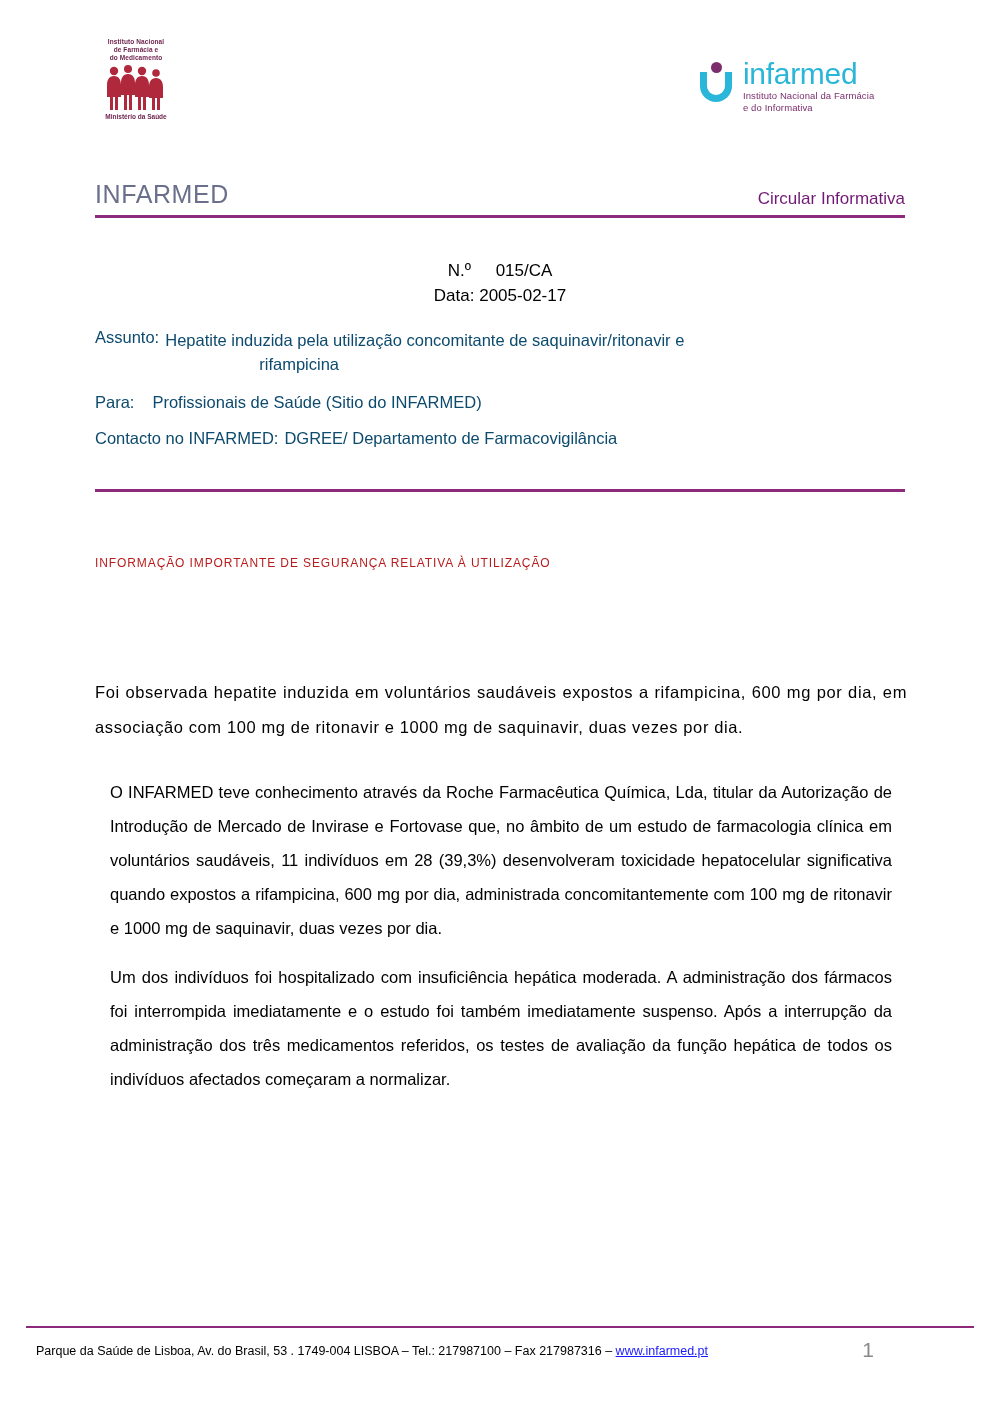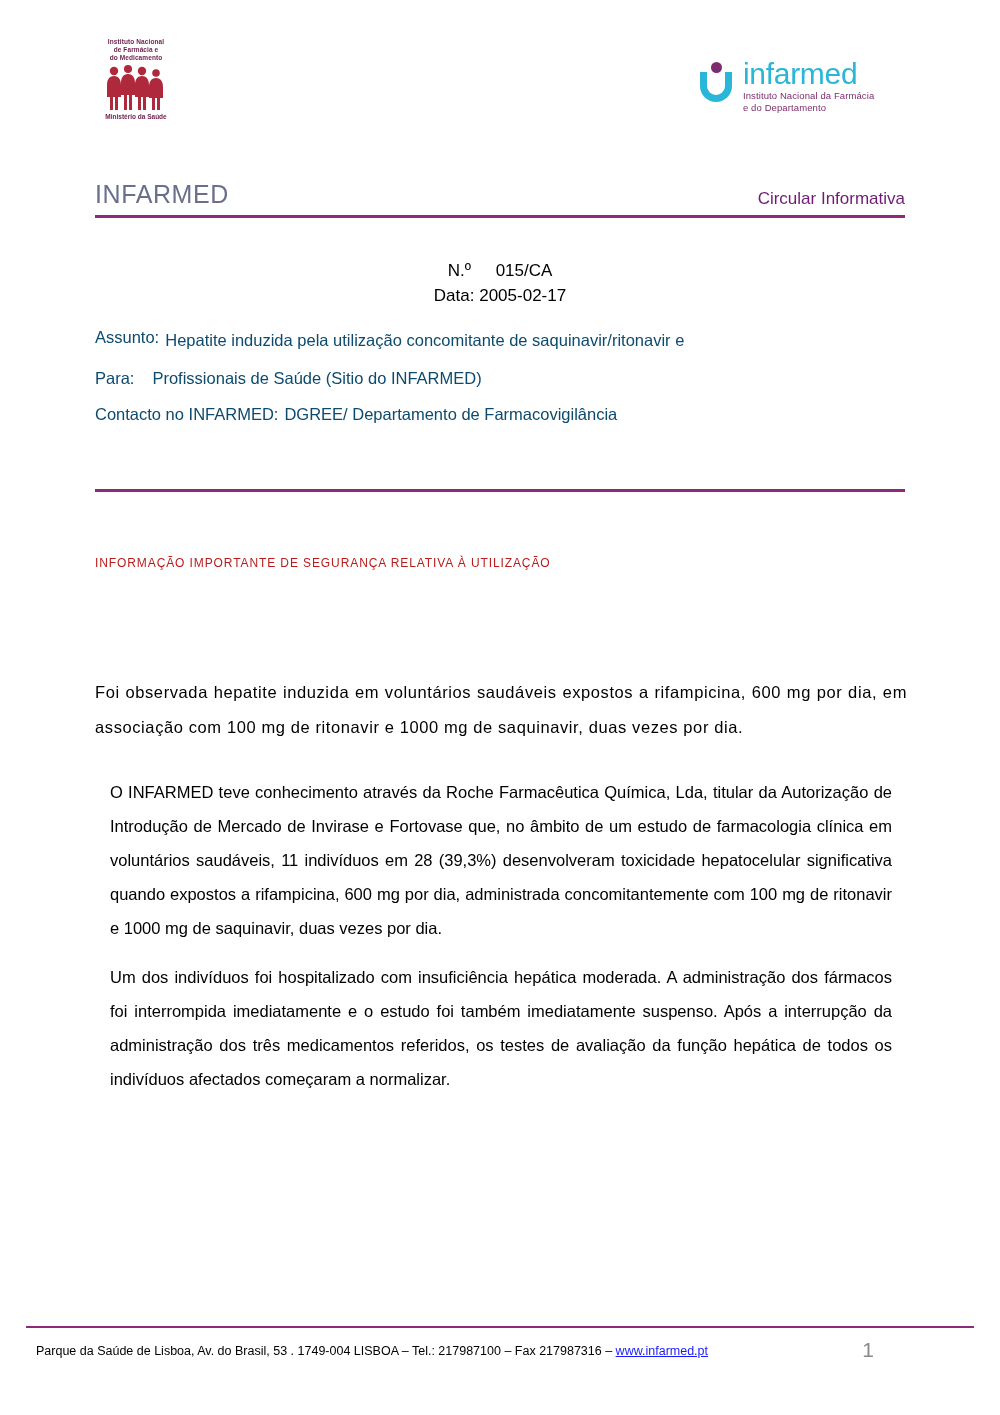--- a/index.html
+++ b/index.html
@@ -274,7 +274,7 @@
       <div class="words">
         <div class="brand">infarmed</div>
         <div class="sub">Instituto Nacional da Farmácia</div>
-        <div class="sub">e do Departamento</div>
+        <div class="sub">e do Informativa</div>
       </div>
     </div>
   </div>

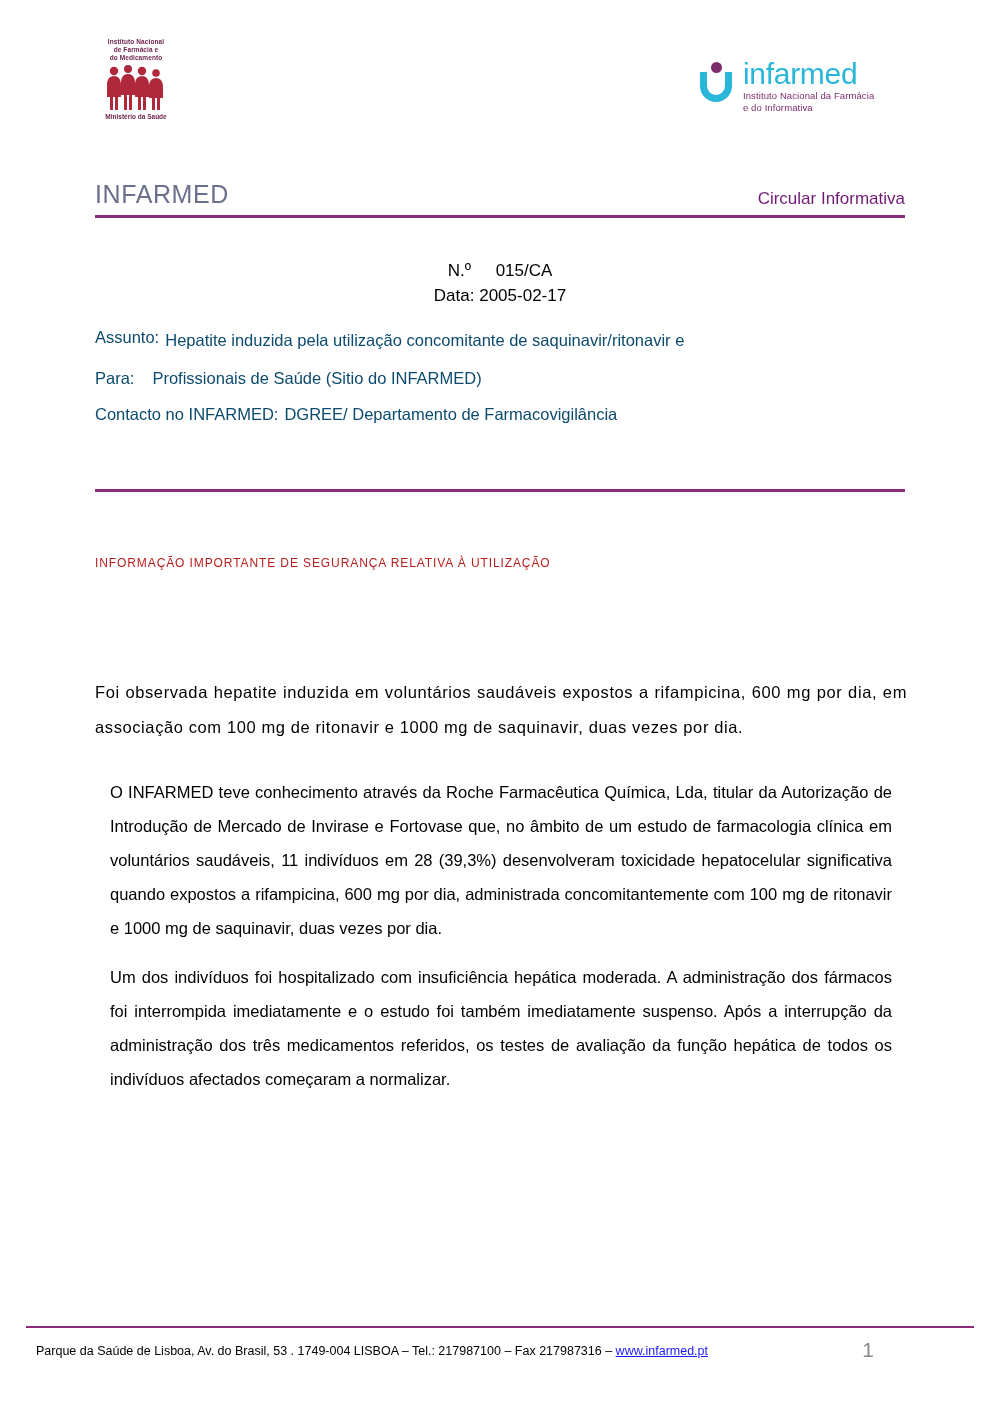--- a/index.html
+++ b/index.html
@@ -302,6 +302,7 @@
       <div class="lbl">Assunto:</div>
       <div class="val subject-wrap">
         <div class="subject-line1">Hepatite induzida pela utilização concomitante de saquinavir/ritonavir e</div>
+        <div class="subject-line2">rifampicina</div>
       </div>
     </div>
 

